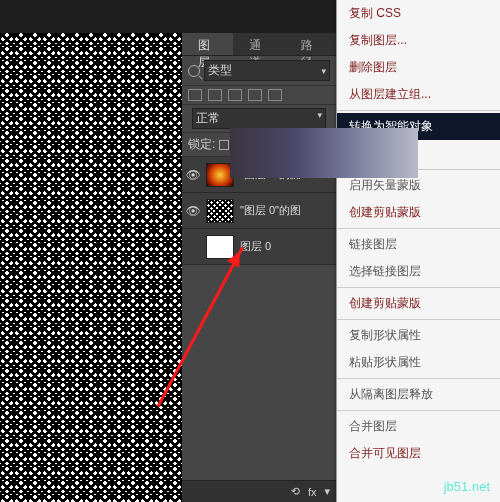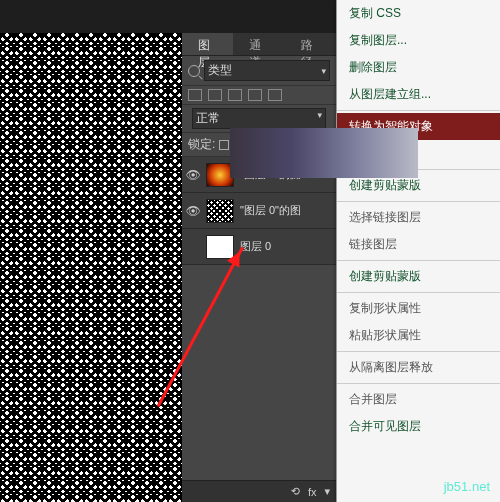--- a/index.html
+++ b/index.html
@@ -34,7 +34,7 @@
 .fic{font-size:11px}
 .menu{position:absolute;left:336px;top:0;width:164px;height:502px;background:#f5f5f5;border-left:1px solid #999;box-shadow:-1px 0 3px rgba(0,0,0,.3)}
 .mi{padding:5px 12px;color:#555;white-space:nowrap;overflow:hidden}
-.mi.en{color:#14532d}
+.mi.en{color:#7f1d1d}
 .mi.hl{background:#7f1d1d;color:#fff}
 .sep{height:1px;background:#ccc;margin:2px 0}
 .annotation{position:absolute;left:158px;top:405px;width:180px;height:3px;background:#ff1a1a;transform:rotate(-62deg);transform-origin:left center;pointer-events:none;z-index:10}

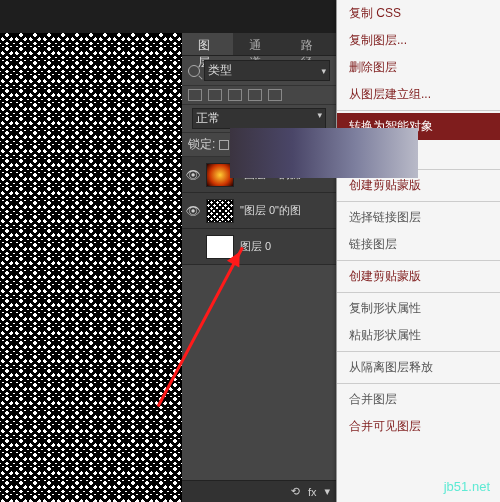--- a/index.html
+++ b/index.html
@@ -35,7 +35,7 @@
 .menu{position:absolute;left:336px;top:0;width:164px;height:502px;background:#f5f5f5;border-left:1px solid #999;box-shadow:-1px 0 3px rgba(0,0,0,.3)}
 .mi{padding:5px 12px;color:#555;white-space:nowrap;overflow:hidden}
 .mi.en{color:#7f1d1d}
-.mi.hl{background:#7f1d1d;color:#fff}
+.mi.hl{background:#0f172a;color:#fff}
 .sep{height:1px;background:#ccc;margin:2px 0}
 .annotation{position:absolute;left:158px;top:405px;width:180px;height:3px;background:#ff1a1a;transform:rotate(-62deg);transform-origin:left center;pointer-events:none;z-index:10}
 .annotation::after{content:"";position:absolute;right:-2px;top:-6px;border:7px solid transparent;border-left:14px solid #ff1a1a}

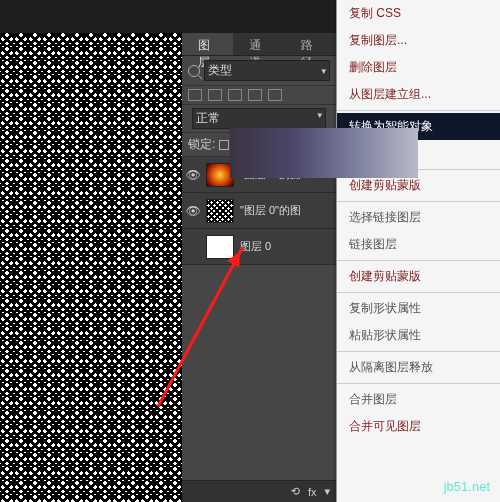--- a/index.html
+++ b/index.html
@@ -120,6 +120,7 @@
     <div class="mi en hl">转换为智能对象</div>
     <div class="mi">栅格化图层</div>
     <div class="sep"></div>
+    <div class="mi">启用矢量蒙版</div>
     <div class="mi en">创建剪贴蒙版</div>
     <div class="sep"></div>
     <div class="mi">选择链接图层</div>

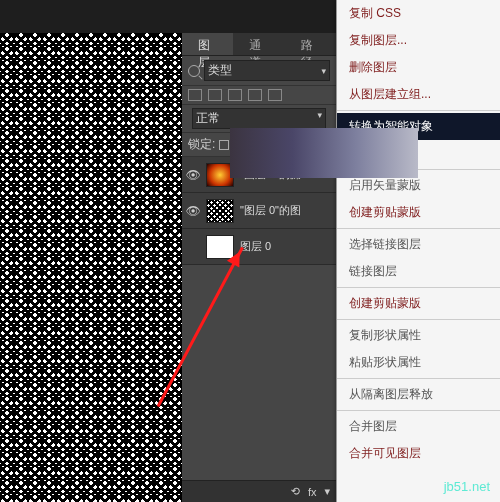--- a/index.html
+++ b/index.html
@@ -123,8 +123,8 @@
     <div class="mi">启用矢量蒙版</div>
     <div class="mi en">创建剪贴蒙版</div>
     <div class="sep"></div>
+    <div class="mi">链接图层</div>
     <div class="mi">选择链接图层</div>
-    <div class="mi">链接图层</div>
     <div class="sep"></div>
     <div class="mi en">创建剪贴蒙版</div>
     <div class="sep"></div>

